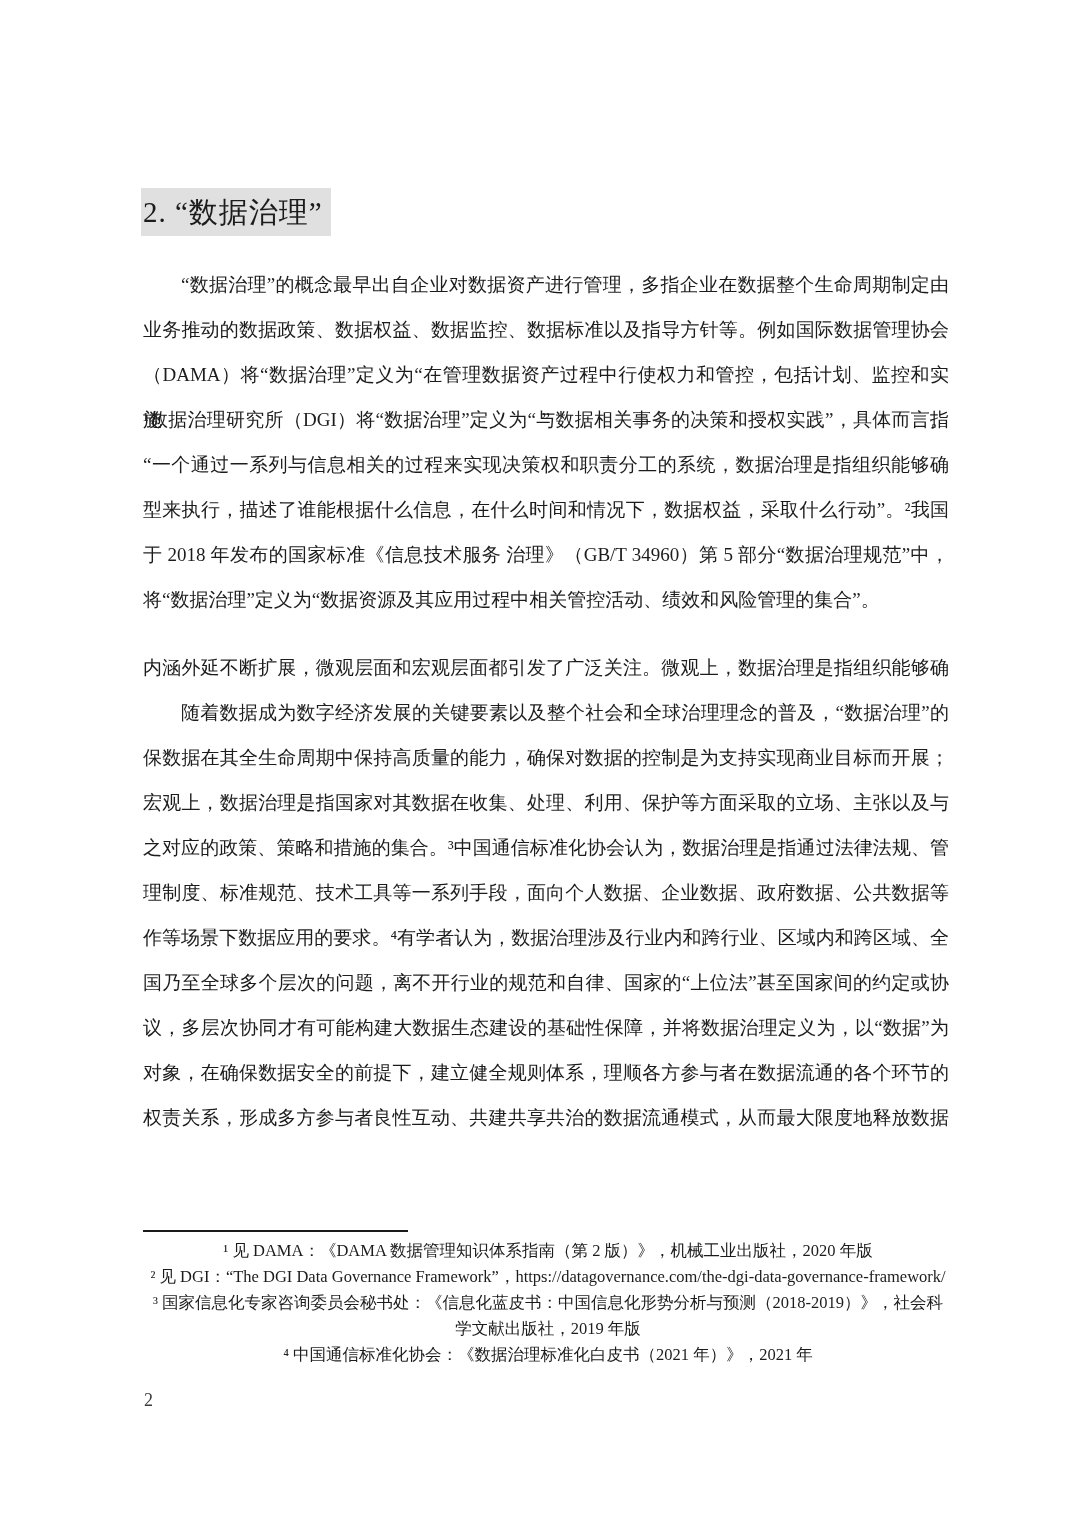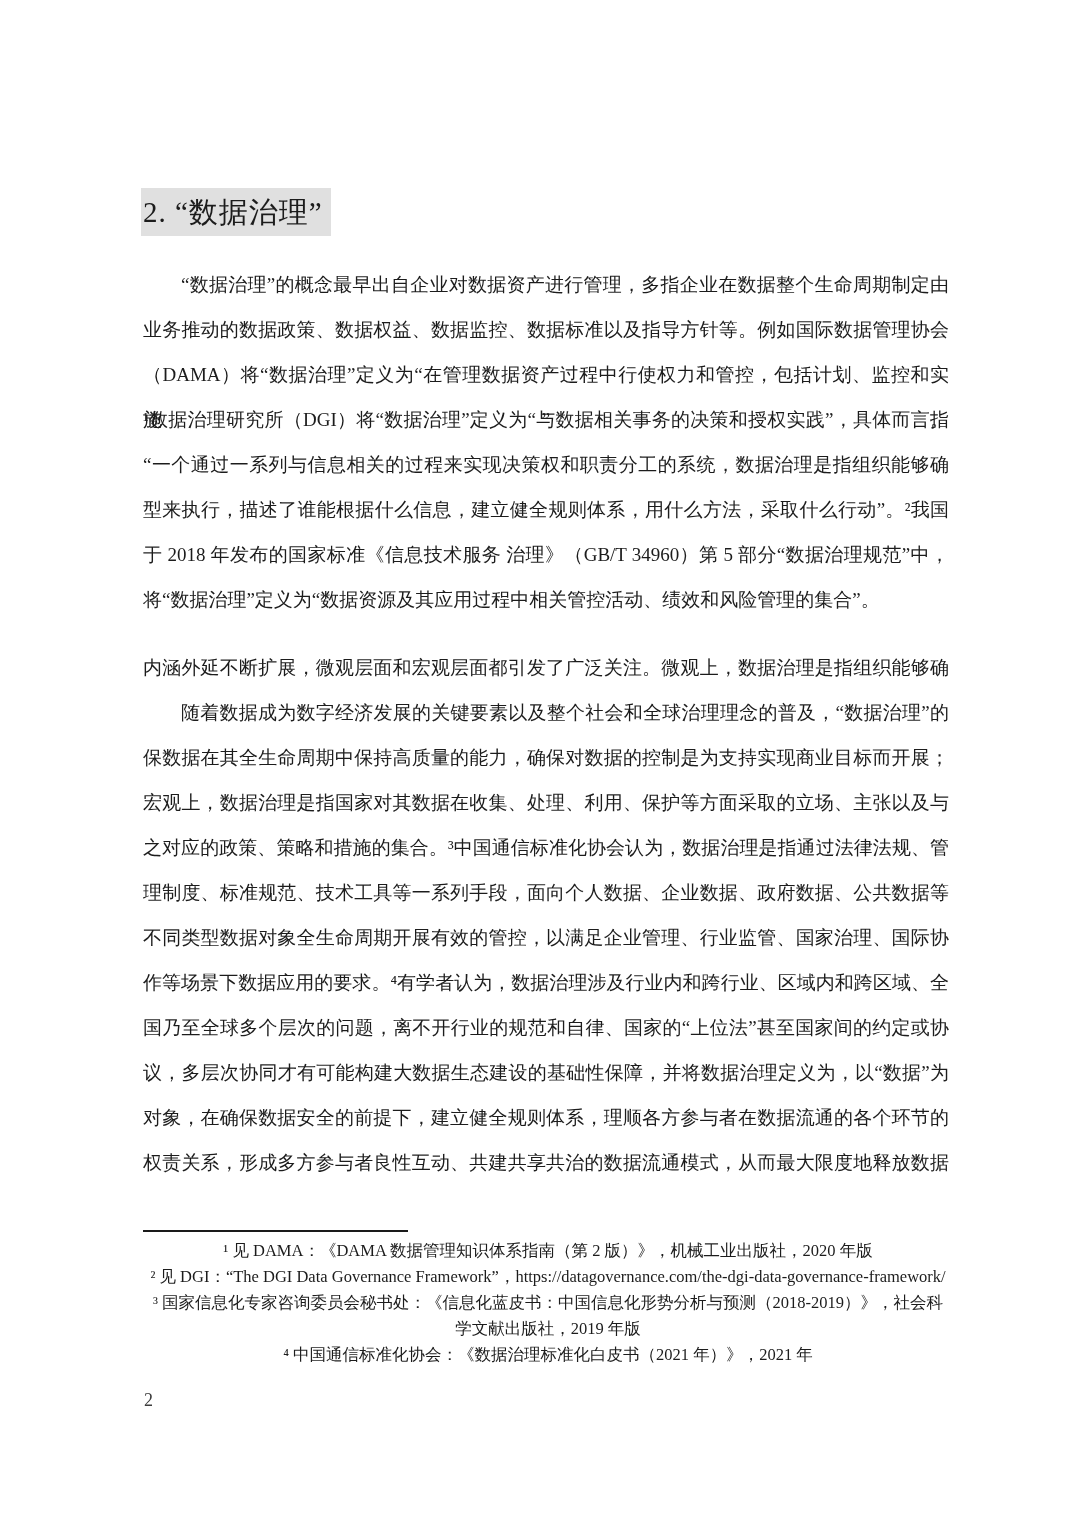--- a/index.html
+++ b/index.html
@@ -80,7 +80,7 @@
     <div class="line">（DAMA）将“数据治理”定义为“在管理数据资产过程中行使权力和管控，包括计划、监控和实施”。</div>
     <div class="line">¹数据治理研究所（DGI）将“数据治理”定义为“与数据相关事务的决策和授权实践”，具体而言指</div>
     <div class="line">“一个通过一系列与信息相关的过程来实现决策权和职责分工的系统，数据治理是指组织能够确</div>
-    <div class="line">型来执行，描述了谁能根据什么信息，建立健全规则体系，用什么方法，采取什么行动”。²我国</div>
+    <div class="line">型来执行，描述了谁能根据什么信息，在什么时间和情况下，数据权益，采取什么行动”。²我国</div>
     <div class="line">于 2018 年发布的国家标准《信息技术服务 治理》（GB/T 34960）第 5 部分“数据治理规范”中，</div>
     <div class="line end">将“数据治理”定义为“数据资源及其应用过程中相关管控活动、绩效和风险管理的集合”。</div>
   </div>

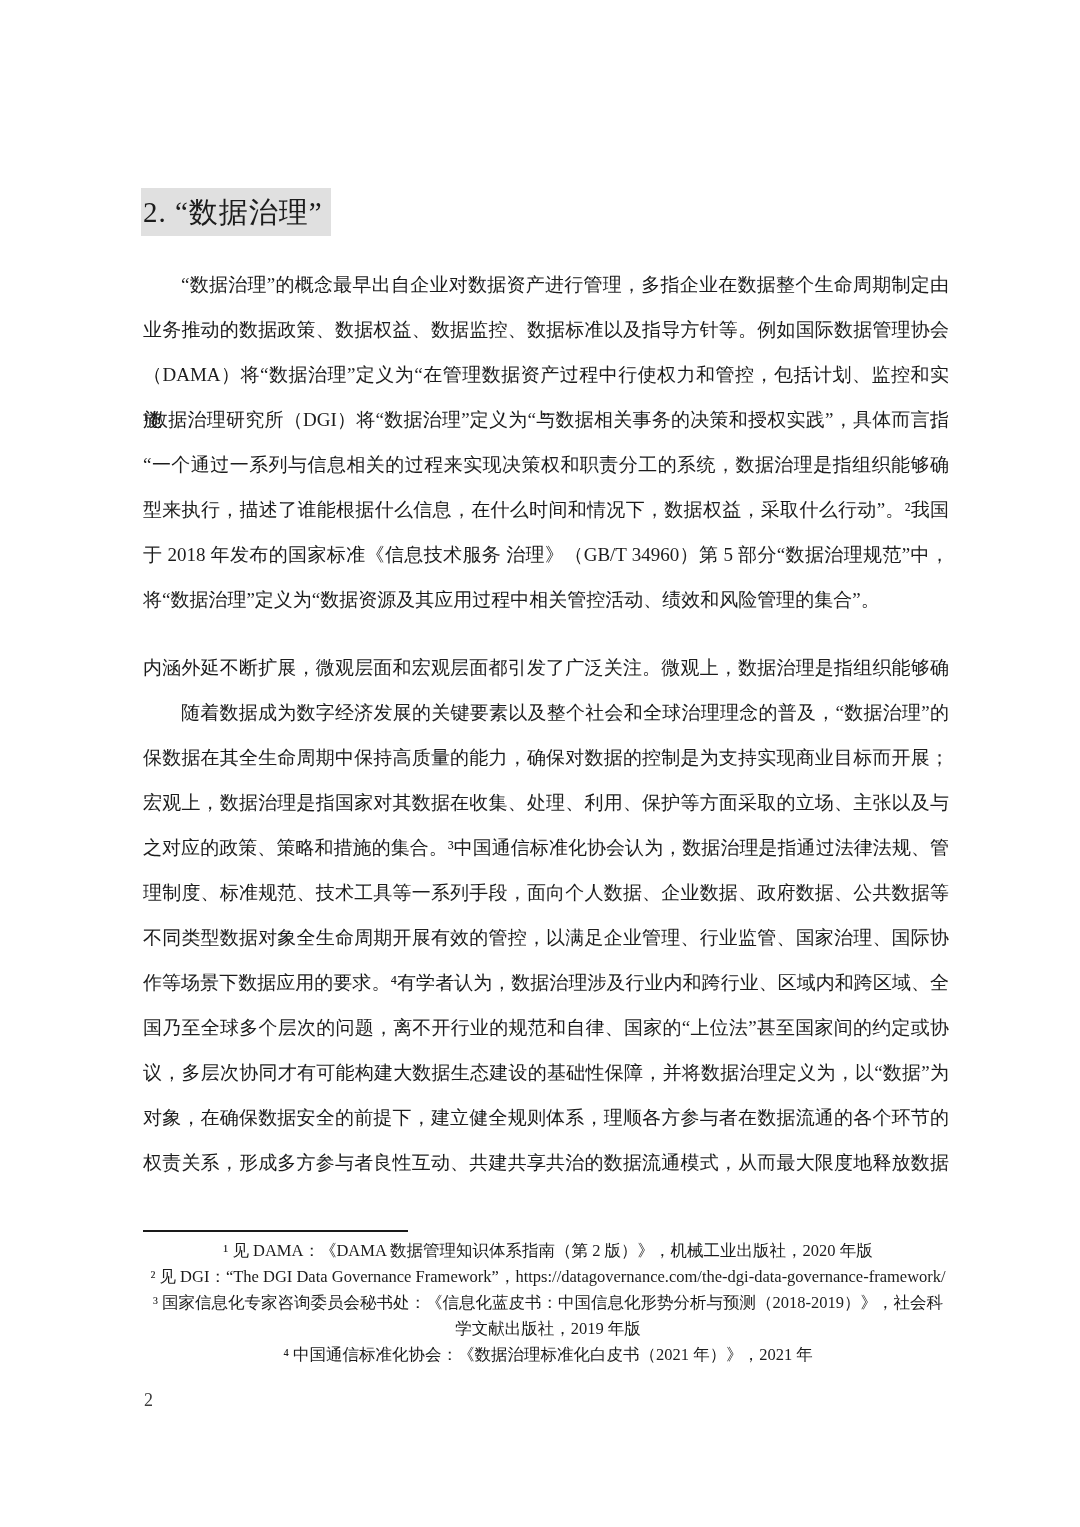--- a/index.html
+++ b/index.html
@@ -92,7 +92,6 @@
     <div class="line">宏观上，数据治理是指国家对其数据在收集、处理、利用、保护等方面采取的立场、主张以及与</div>
     <div class="line">之对应的政策、策略和措施的集合。³中国通信标准化协会认为，数据治理是指通过法律法规、管</div>
     <div class="line">理制度、标准规范、技术工具等一系列手段，面向个人数据、企业数据、政府数据、公共数据等</div>
-    <div class="line">不同类型数据对象全生命周期开展有效的管控，以满足企业管理、行业监管、国家治理、国际协</div>
     <div class="line">作等场景下数据应用的要求。⁴有学者认为，数据治理涉及行业内和跨行业、区域内和跨区域、全</div>
     <div class="line">国乃至全球多个层次的问题，离不开行业的规范和自律、国家的“上位法”甚至国家间的约定或协</div>
     <div class="line">议，多层次协同才有可能构建大数据生态建设的基础性保障，并将数据治理定义为，以“数据”为</div>

